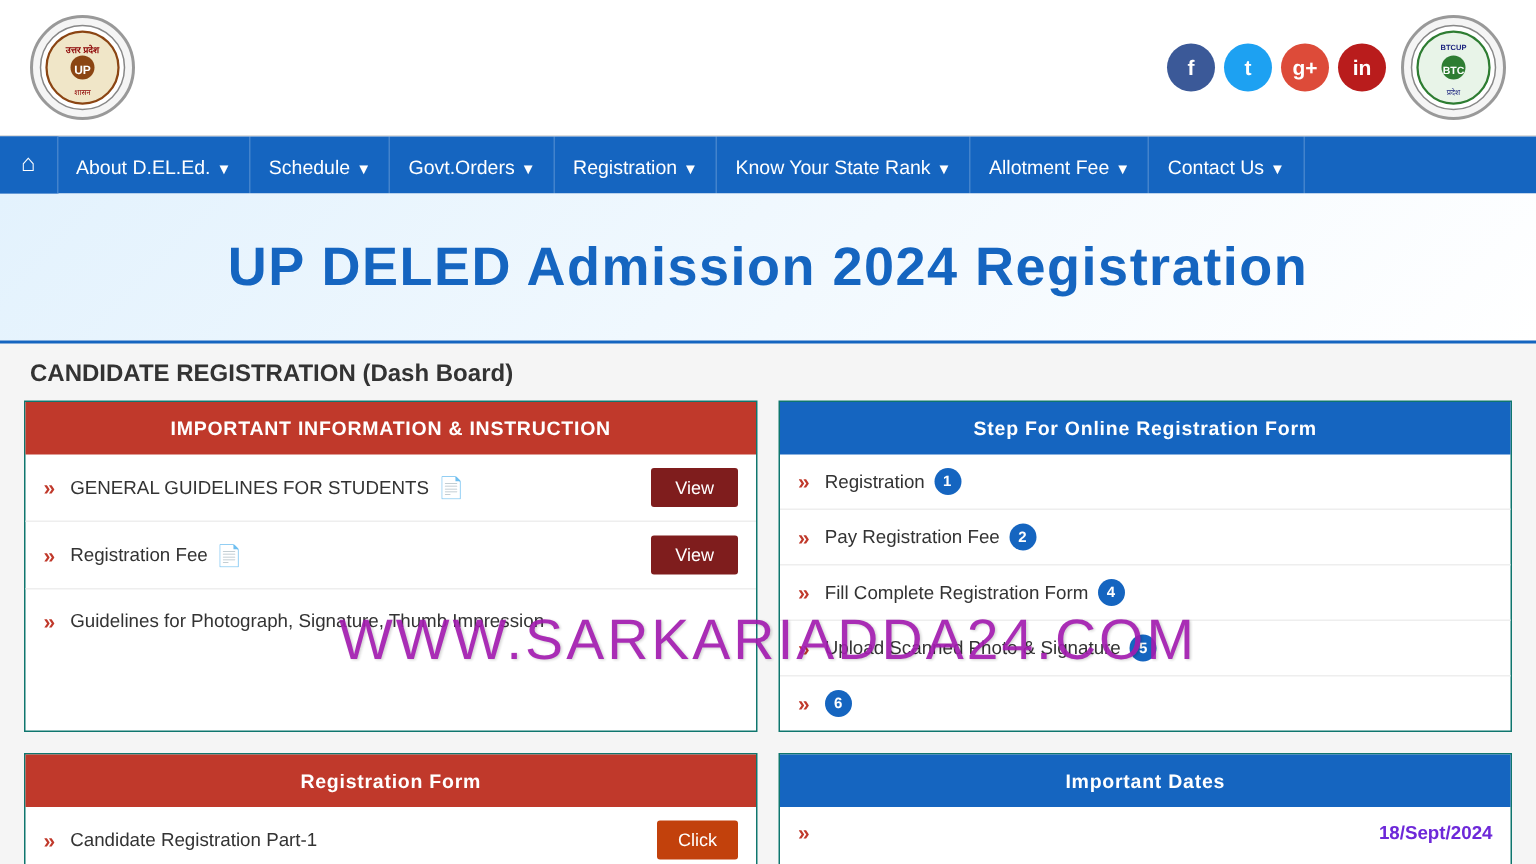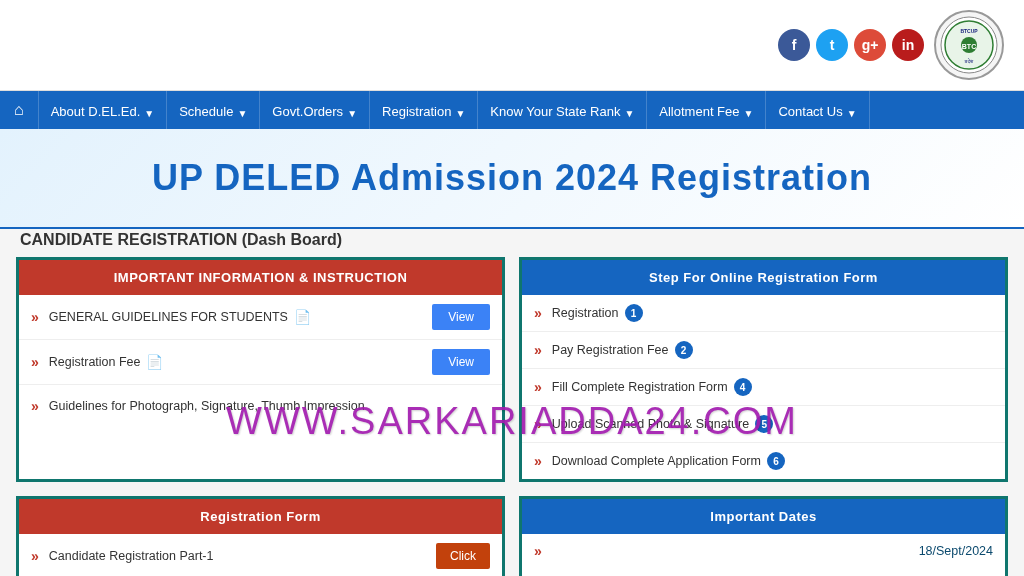--- a/index.html
+++ b/index.html
@@ -71,6 +71,16 @@
 <div class="header">
   <div class="header-left">
 
+    <div class="logo-circle" style="width:70px;height:70px;">
+      <svg width="60" height="60" viewBox="0 0 60 60">
+        <circle cx="30" cy="30" r="28" fill="#fff" stroke="#888" stroke-width="1"></circle>
+        <circle cx="30" cy="30" r="24" fill="#f0e6c8" stroke="#8B4513" stroke-width="1.5"></circle>
+        <text x="30" y="20" text-anchor="middle" font-size="6" fill="#8B0000" font-weight="bold">उत्तर प्रदेश</text>
+        <circle cx="30" cy="30" r="8" fill="#8B4513"></circle>
+        <text x="30" y="34" text-anchor="middle" font-size="8" fill="#fff" font-weight="bold">UP</text>
+        <text x="30" y="48" text-anchor="middle" font-size="5" fill="#8B0000">शासन</text>
+      </svg>
+    </div>
   </div>
   <div class="header-right">
     <div class="social-icons">

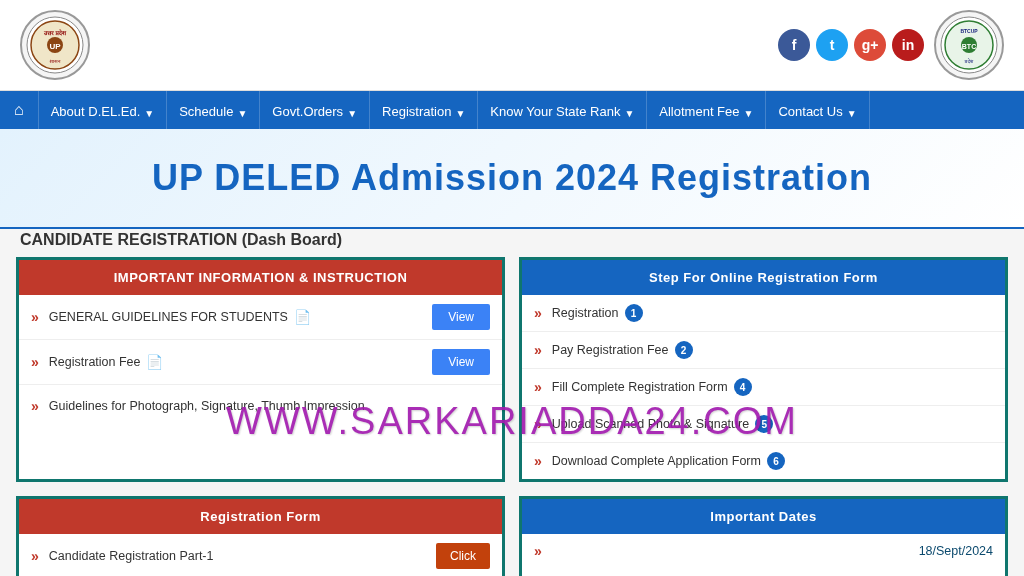--- a/index.html
+++ b/index.html
@@ -28,7 +28,7 @@
     .hero h1 { font-size: 36px; font-weight: 900; color: #1565c0; letter-spacing: 1px; }
 
     
-    .section-title { padding: 2px 20px 8px; font-size: 16px; font-weight: bold; color: #333; }
+    .section-title { padding: 12px 20px 8px; font-size: 16px; font-weight: bold; color: #333; }
 
     
     .content-grid { display: grid; grid-template-columns: 1fr 1fr; gap: 14px; padding: 0 16px 16px; }

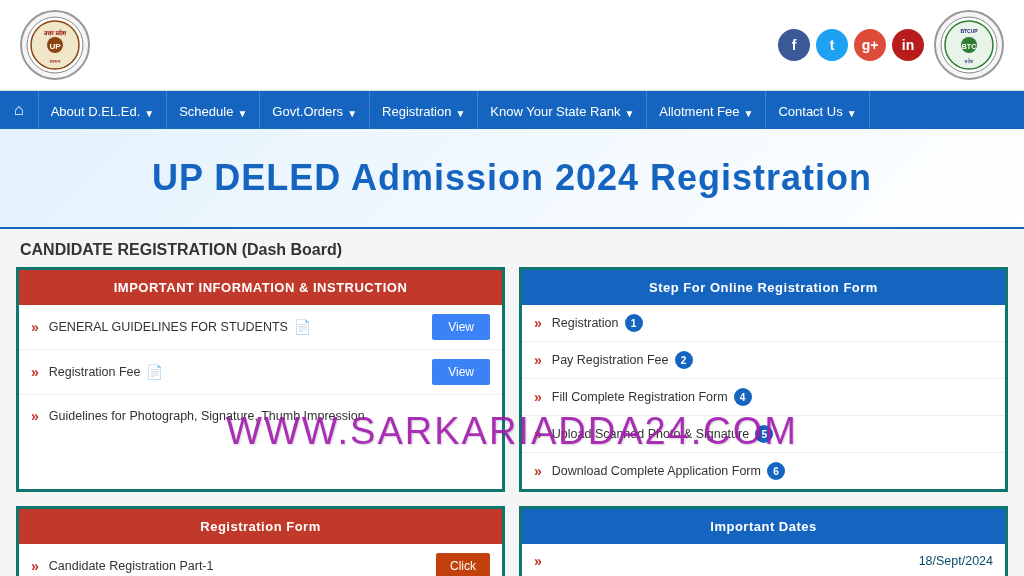--- a/index.html
+++ b/index.html
@@ -33,7 +33,7 @@
     
     .content-grid { display: grid; grid-template-columns: 1fr 1fr; gap: 14px; padding: 0 16px 16px; }
 
-    .panel { border: 3px solid #0f766e; background: #fff; }
+    .panel { border: 1px solid #0f766e; background: #fff; }
     .panel-header { background: #c0392b; color: #fff; text-align: center; padding: 10px; font-weight: bold; font-size: 13px; letter-spacing: 0.5px; }
     .panel-header.blue { background: #1565c0; }
     .panel-body { padding: 0; }

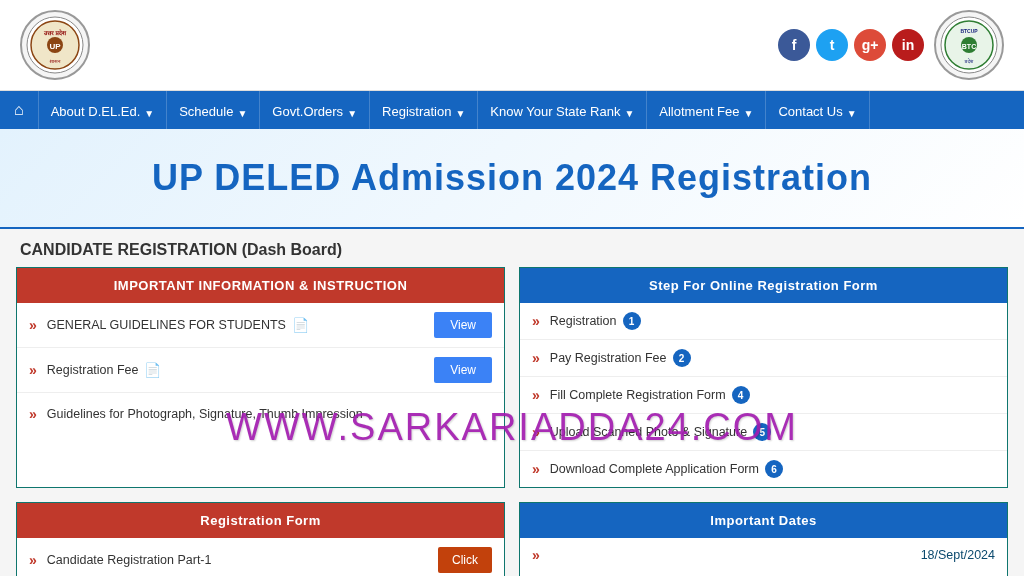--- a/index.html
+++ b/index.html
@@ -44,7 +44,7 @@
     .row-arrow { color: #c0392b; font-size: 14px; font-weight: bold; margin-right: 4px; }
     .doc-icon { color: #c0392b; font-size: 14px; }
 
-    .btn-view { background: #3b82f6; color: #fff; border: none; padding: 6px 16px; font-size: 12px; cursor: pointer; border-radius: 2px; }
+    .btn-view { background: #7f1d1d; color: #fff; border: none; padding: 6px 16px; font-size: 12px; cursor: pointer; border-radius: 2px; }
     .btn-click { background: #c2410c; color: #fff; border: none; padding: 6px 14px; font-size: 12px; cursor: pointer; border-radius: 2px; }
 
     .step-row { display: flex; align-items: center; gap: 6px; padding: 9px 12px; border-bottom: 1px solid #eee; font-size: 12.5px; color: #333; }

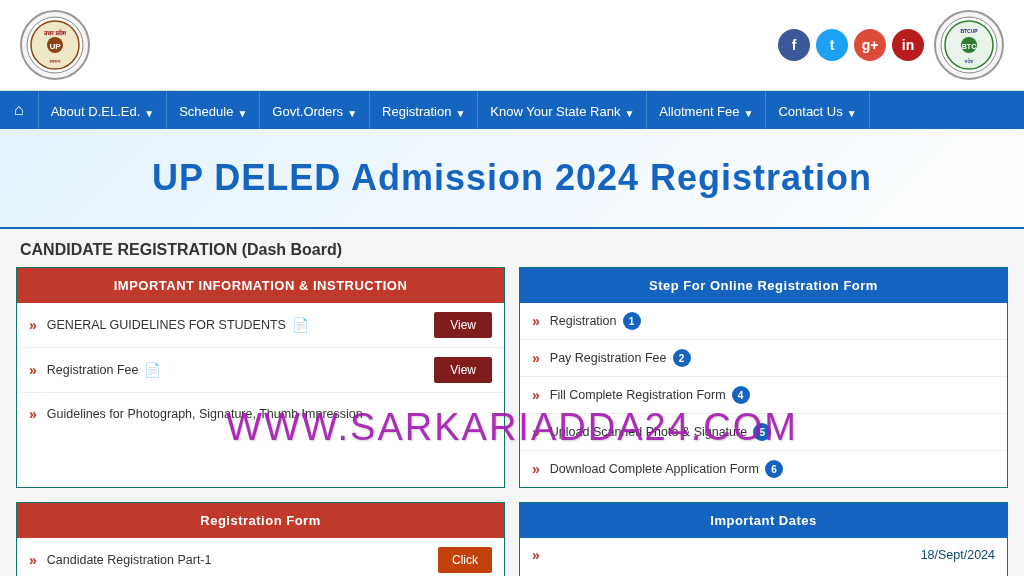--- a/index.html
+++ b/index.html
@@ -202,7 +202,6 @@
         </div>
         <div class="step-row">
           <span class="row-arrow">»</span>
-          <span>Download Complete Application Form</span>
           <span class="step-num">6</span>
         </div>
       </div>

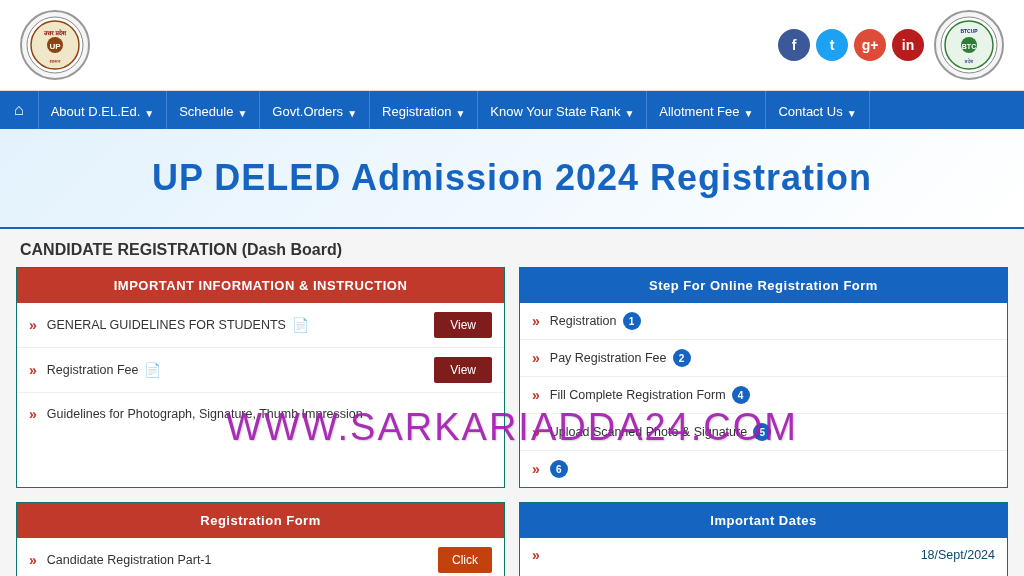--- a/index.html
+++ b/index.html
@@ -63,7 +63,7 @@
     
     .date-row { display: flex; align-items: center; justify-content: space-between; padding: 9px 12px; border-bottom: 1px solid #eee; font-size: 12.5px; color: #333; }
     .date-row:last-child { border-bottom: none; }
-    .date-val { color: #0c4a6e; font-weight: normal; white-space: nowrap; margin-left: 24px; }
+    .date-val { color: #6d28d9; font-weight: bold; white-space: nowrap; margin-left: 24px; }
   </style>
 </head>
 <body>

